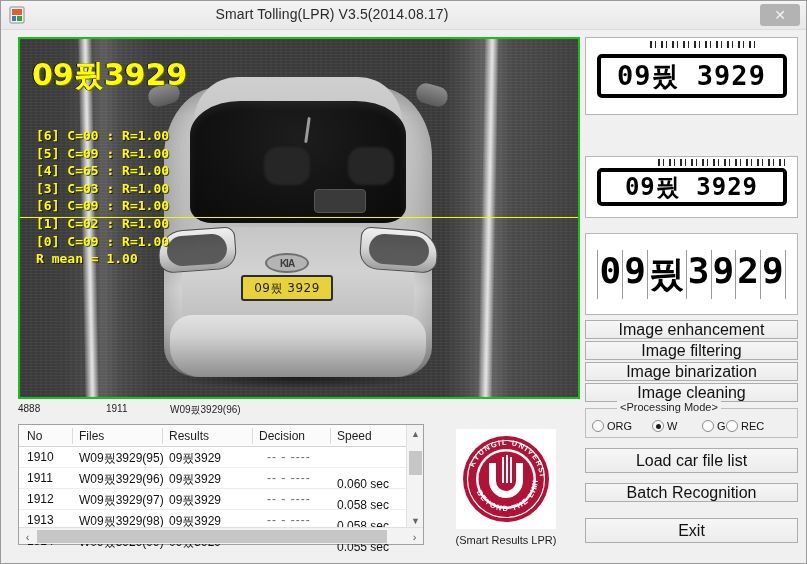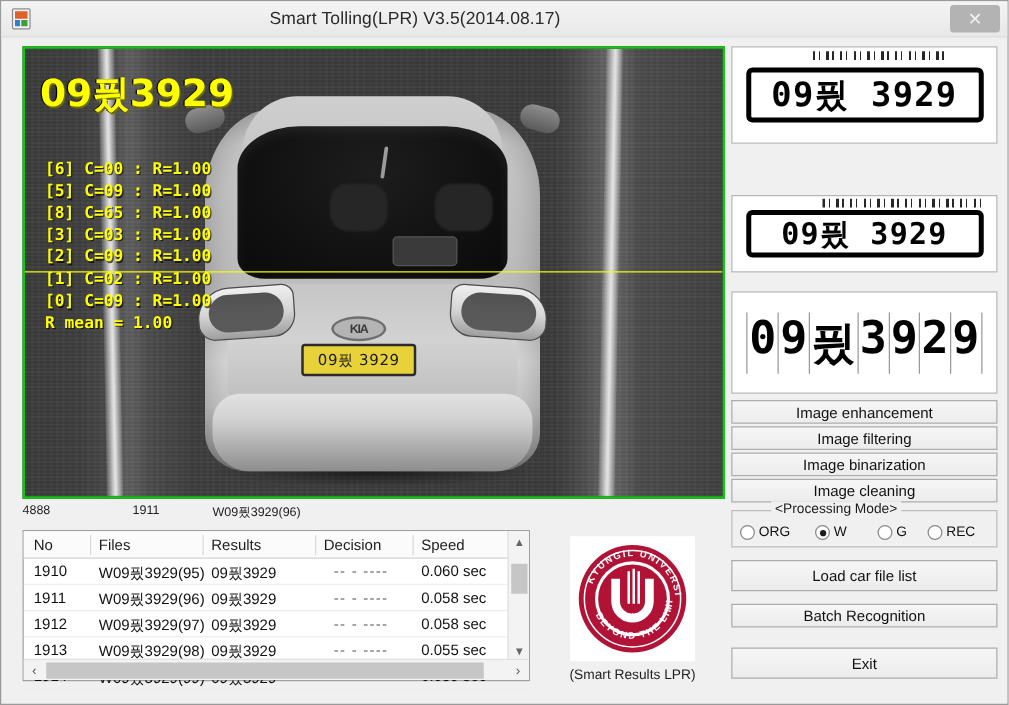--- a/index.html
+++ b/index.html
@@ -400,7 +400,7 @@
     <div id="recog-list">
         <div>[6] C=00 : R=1.00</div>
         <div>[5] C=09 : R=1.00</div>
-        <div>[8] C=65 : R=1.00</div>
+        <div>[4] C=65 : R=1.00</div>
         <div>[3] C=03 : R=1.00</div>
         <div>[2] C=09 : R=1.00</div>
         <div>[1] C=02 : R=1.00</div>

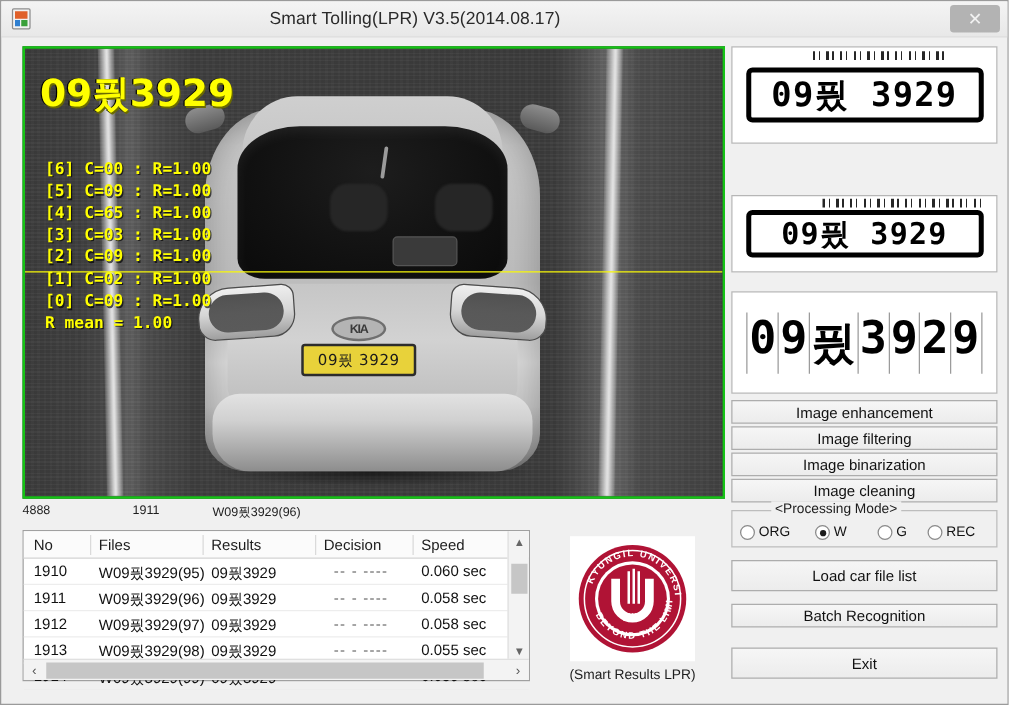--- a/index.html
+++ b/index.html
@@ -402,7 +402,7 @@
         <div>[5] C=09 : R=1.00</div>
         <div>[4] C=65 : R=1.00</div>
         <div>[3] C=03 : R=1.00</div>
-        <div>[2] C=09 : R=1.00</div>
+        <div>[6] C=09 : R=1.00</div>
         <div>[1] C=02 : R=1.00</div>
         <div>[0] C=09 : R=1.00</div>
         <div>R mean = 1.00</div>

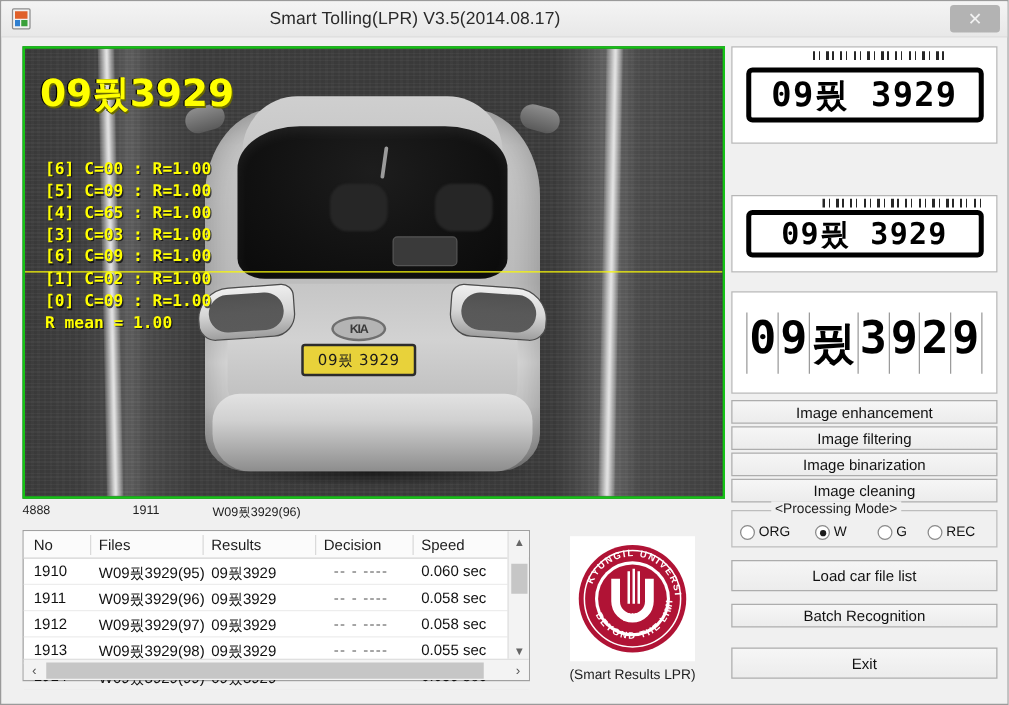--- a/index.html
+++ b/index.html
@@ -307,7 +307,7 @@
     position: absolute; left: 584px; width: 213px;
     background: linear-gradient(to bottom, #f6f6f6, #ececec);
     border: 1px solid #adadad;
-    font-size: 12px; color: #111;
+    font-size: 16px; color: #111;
     display: flex; align-items: center; justify-content: center;
     cursor: pointer;
   }

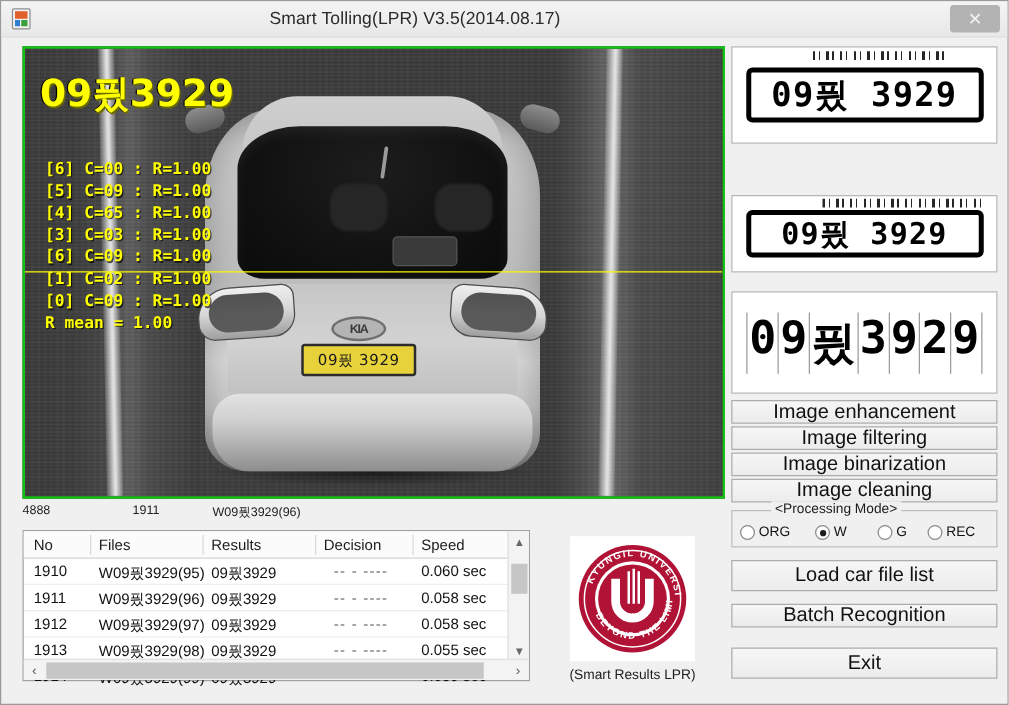--- a/index.html
+++ b/index.html
@@ -341,7 +341,7 @@
   #rad-org { left: 6px; }
   #rad-w   { left: 66px; }
   #rad-g   { left: 116px; }
-  #rad-rec { left: 156px; }
+  #rad-rec { left: 140px; }
 
   #btn-load  { top: 447px; height: 25px; }
   #btn-batch { top: 482px; height: 19px; }

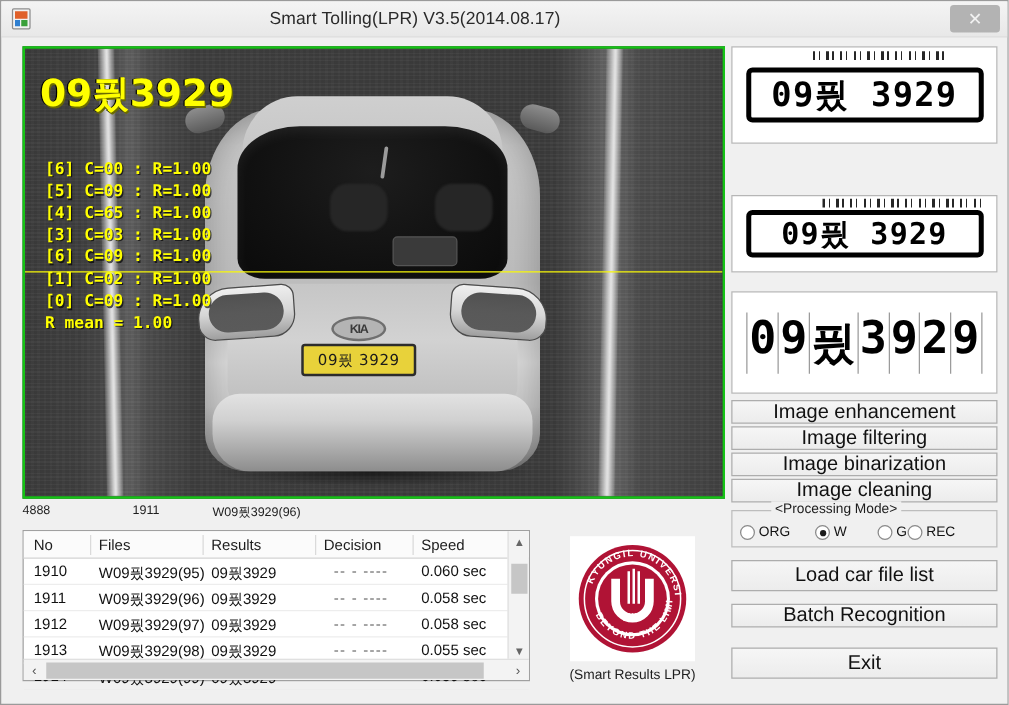--- a/index.html
+++ b/index.html
@@ -222,7 +222,7 @@
   .cell.c-fil  { left: 60px;  }
   .cell.c-res  { left: 150px; }
   .cell.c-dec  { left: 248px; color: #6a6a6a; letter-spacing: 1px; }
-  .cell.c-spd  { left: 318px; }
+  .cell.c-spd  { left: 318px; margin-top: 27px; }
   #vscroll {
     position: absolute; right: 0; top: 0; width: 17px; height: 104px;
     background: #f3f3f3; border-left: 1px solid #e0e0e0;

